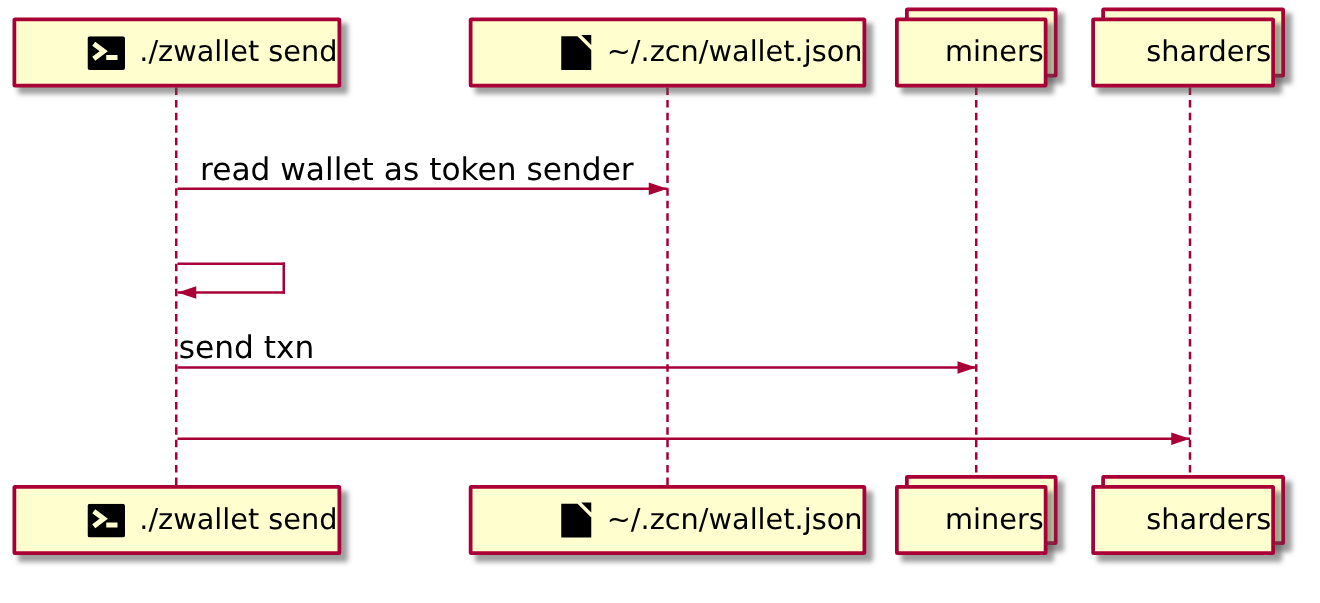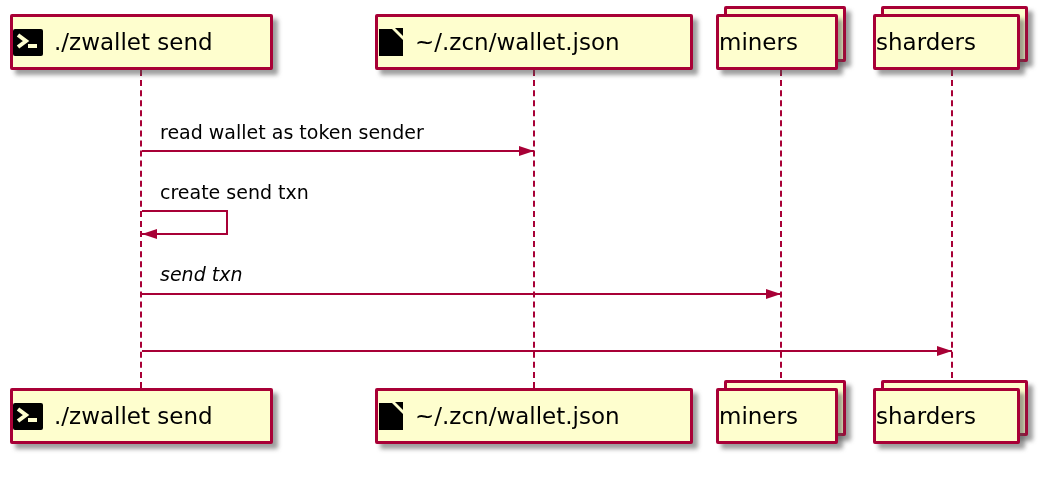--- a/index.html
+++ b/index.html
@@ -12,7 +12,7 @@
   .pbox {
     position:absolute; height:56px;
     background:var(--fill); border:3px solid var(--line); border-radius:2px;
-    display:flex; align-items:center; justify-content:flex-start; gap:11px;
+    display:flex; align-items:center; justify-content:flex-end; gap:11px;
     font-size:23px; color:var(--ink);
     box-shadow:5px 5px 4px rgba(80,80,80,0.55);
     z-index:3;

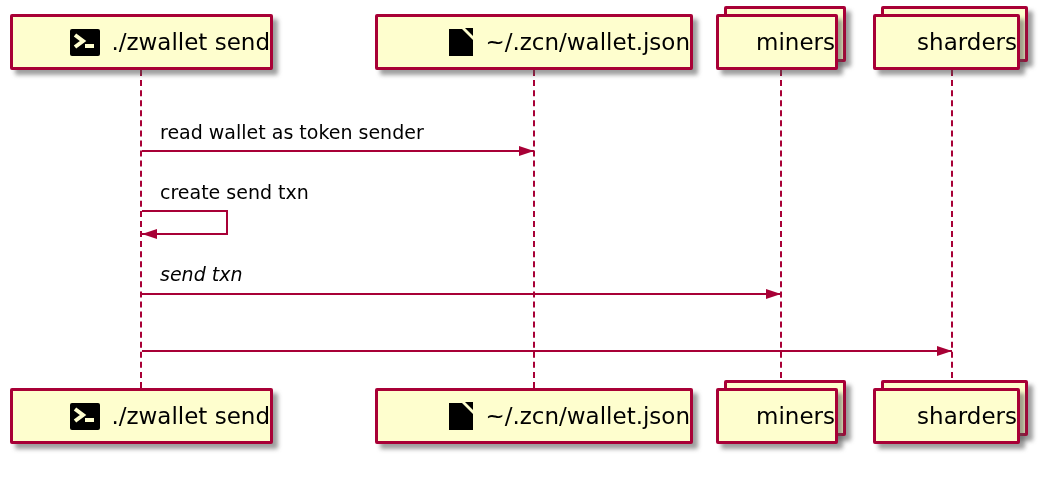--- a/index.html
+++ b/index.html
@@ -27,7 +27,7 @@
     position:absolute; width:0; border-left:2px dashed var(--line); z-index:1;
   }
   .msg-label {
-    position:absolute; font-size:19px; color:var(--ink); white-space:nowrap; z-index:4;
+    position:absolute; font-size:25px; color:var(--ink); white-space:nowrap; z-index:4;
   }
   .msg-line { position:absolute; height:2px; background:var(--line); z-index:4; }
   .arrow-right {

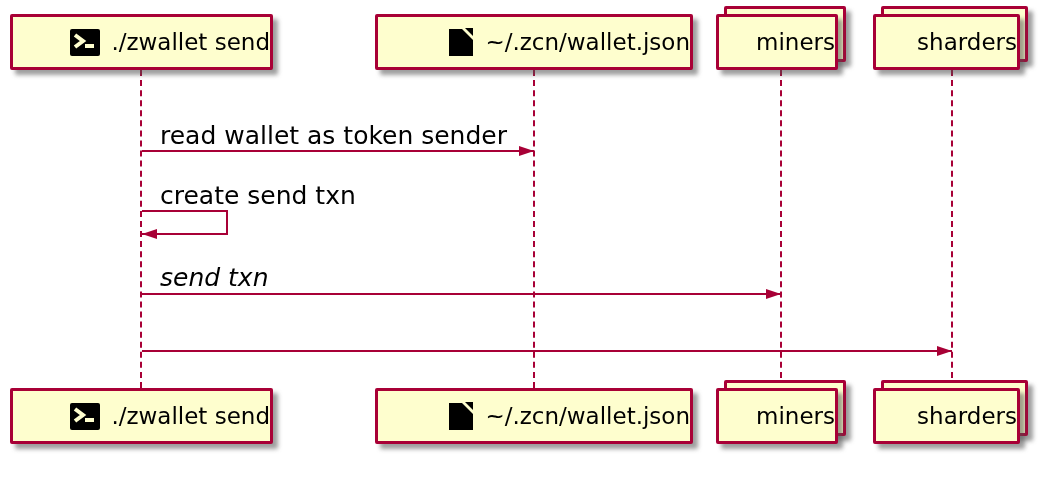--- a/index.html
+++ b/index.html
@@ -96,7 +96,6 @@
   <div class="msg-line" style="left:142px; top:150px; width:392px;"></div>
   <div class="arrow-right" style="left:519px; top:146px;"></div>
 
-  <div class="msg-label" style="left:160px; top:181px;">create send txn</div>
   <div class="self-loop" style="left:142px; top:210px; width:86px; height:25px;"></div>
   <div class="arrow-left" style="left:142px; top:229px;"></div>
 

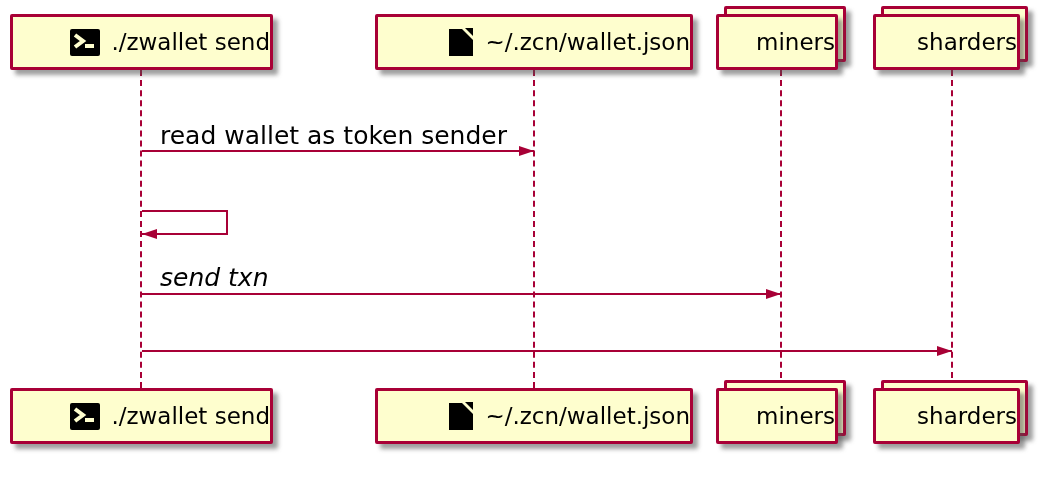--- a/index.html
+++ b/index.html
@@ -99,7 +99,7 @@
   <div class="self-loop" style="left:142px; top:210px; width:86px; height:25px;"></div>
   <div class="arrow-left" style="left:142px; top:229px;"></div>
 
-  <div class="msg-label" style="left:160px; top:263px;font-style:italic;">send txn</div>
+  <div class="msg-label" style="left:143px; top:263px;">send txn</div>
   <div class="msg-line" style="left:142px; top:293px; width:639px;"></div>
   <div class="arrow-right" style="left:766px; top:289px;"></div>
 

